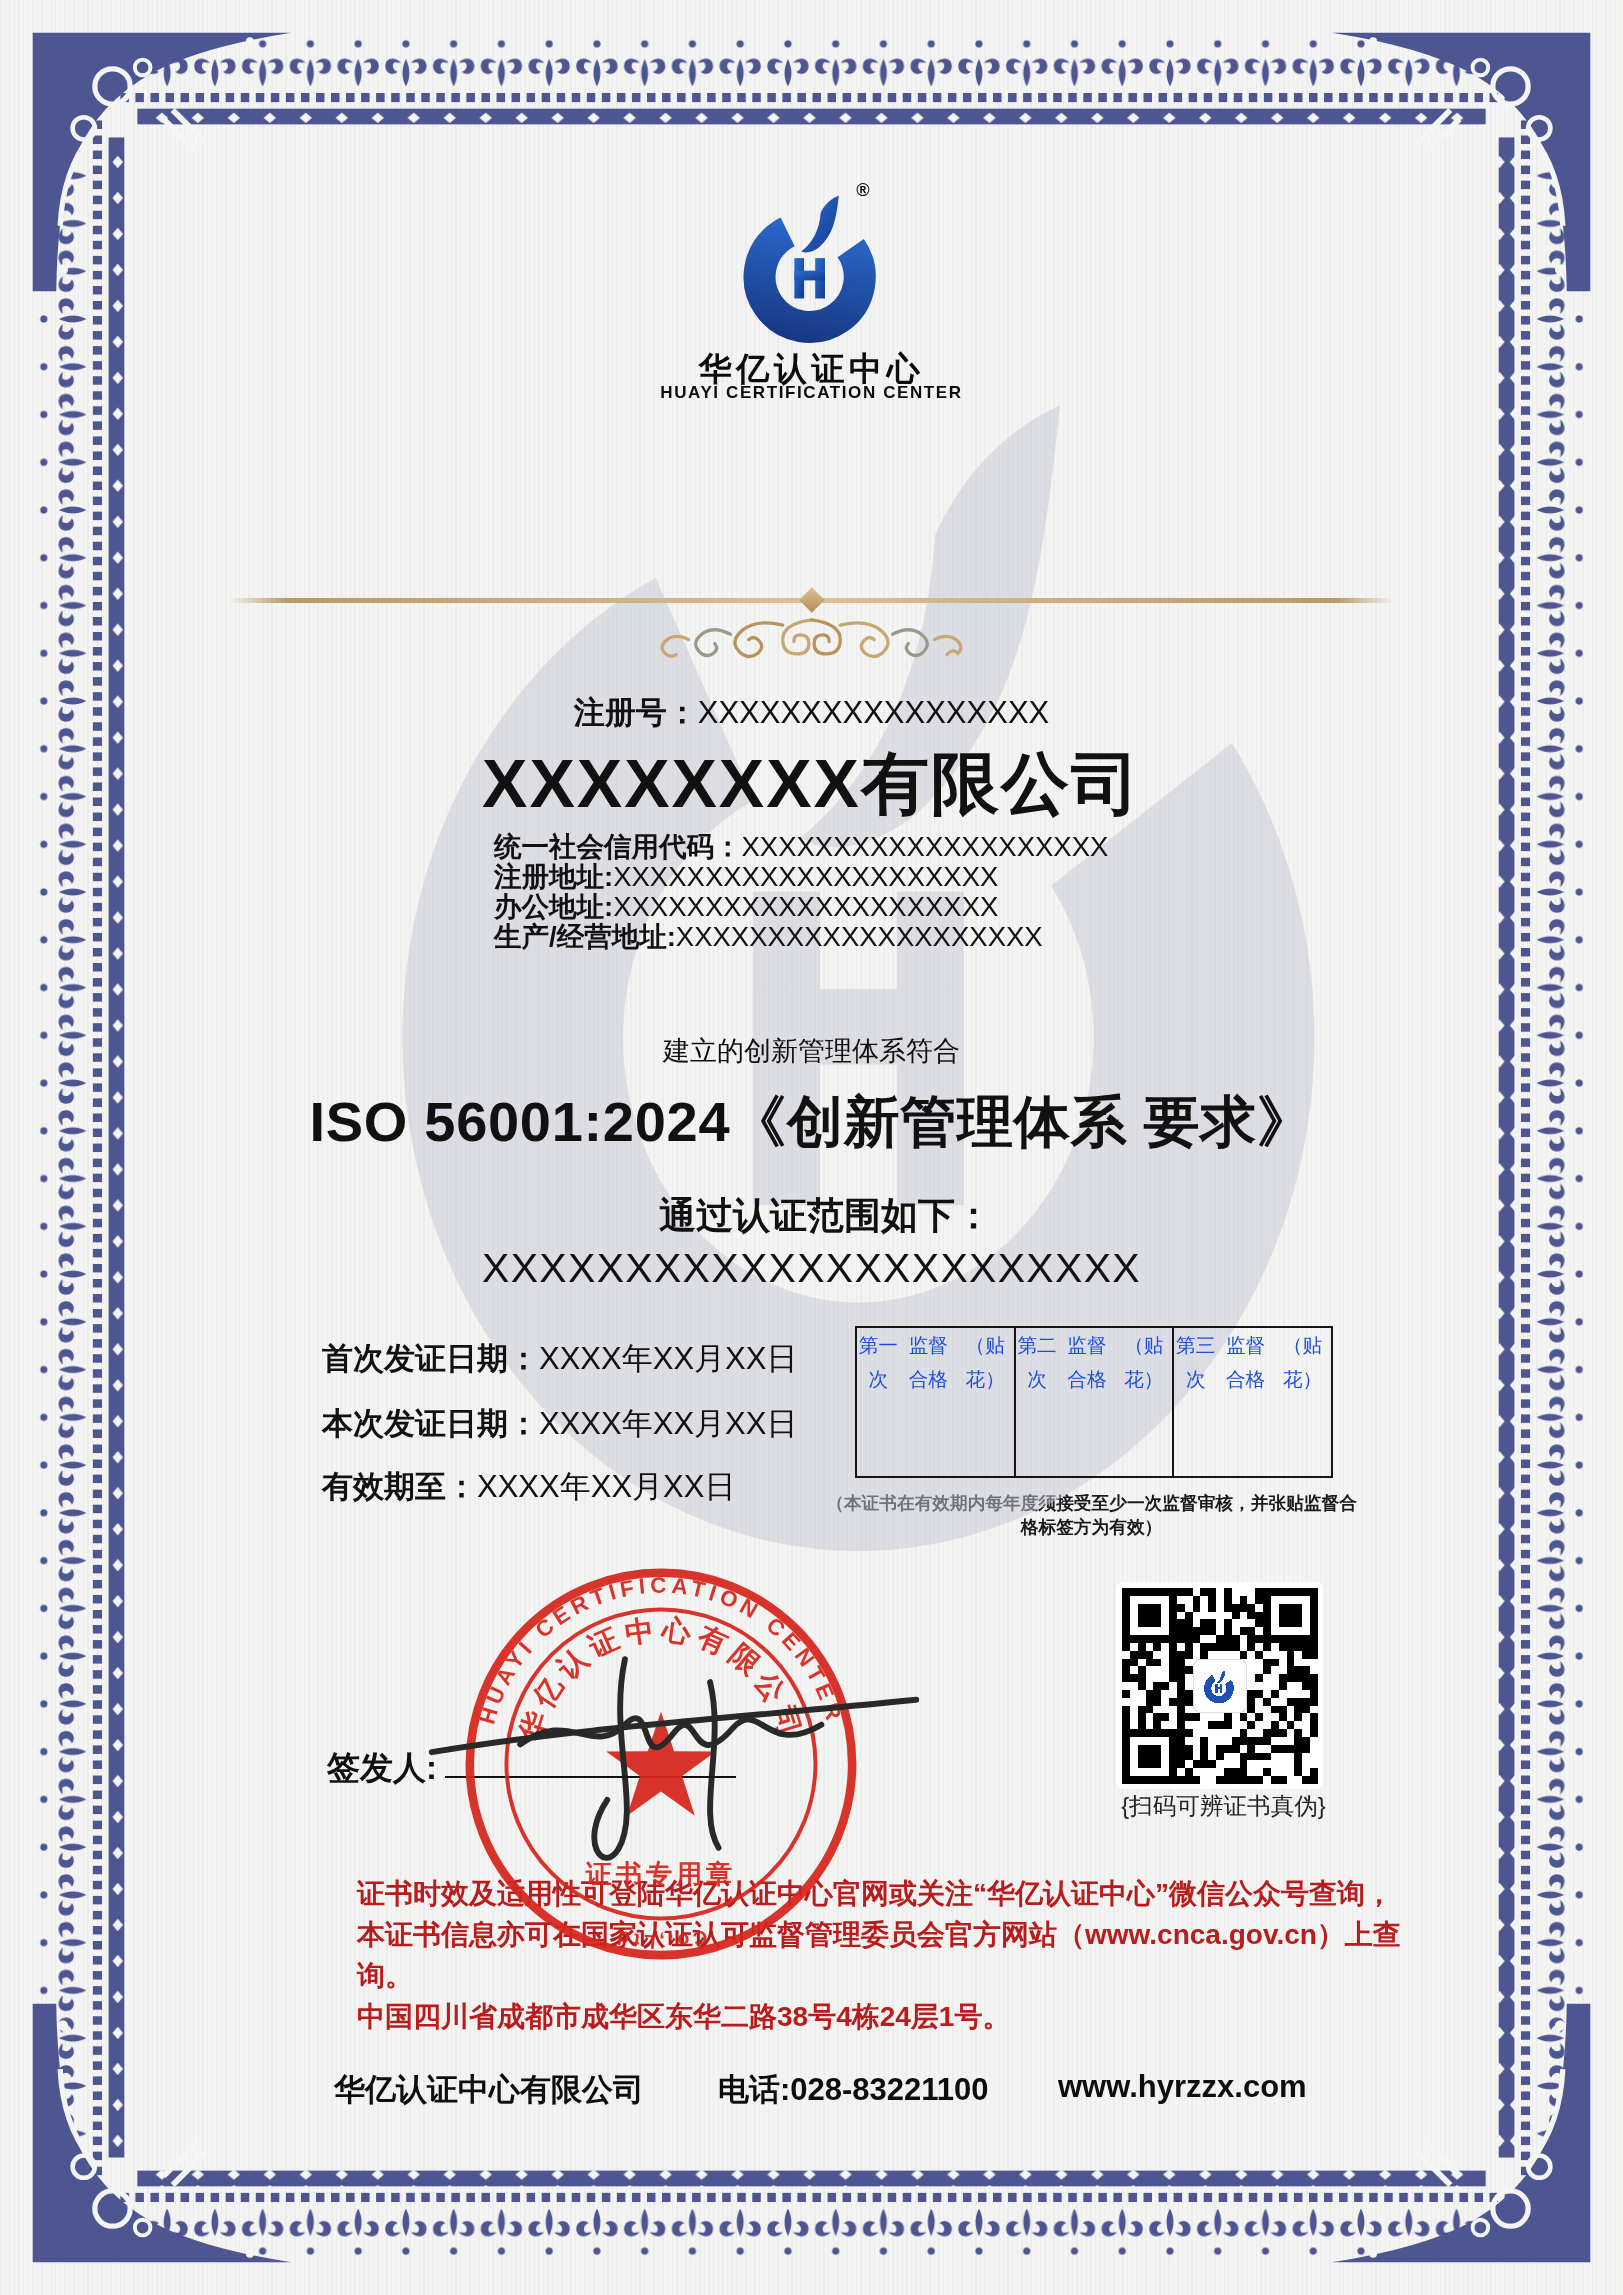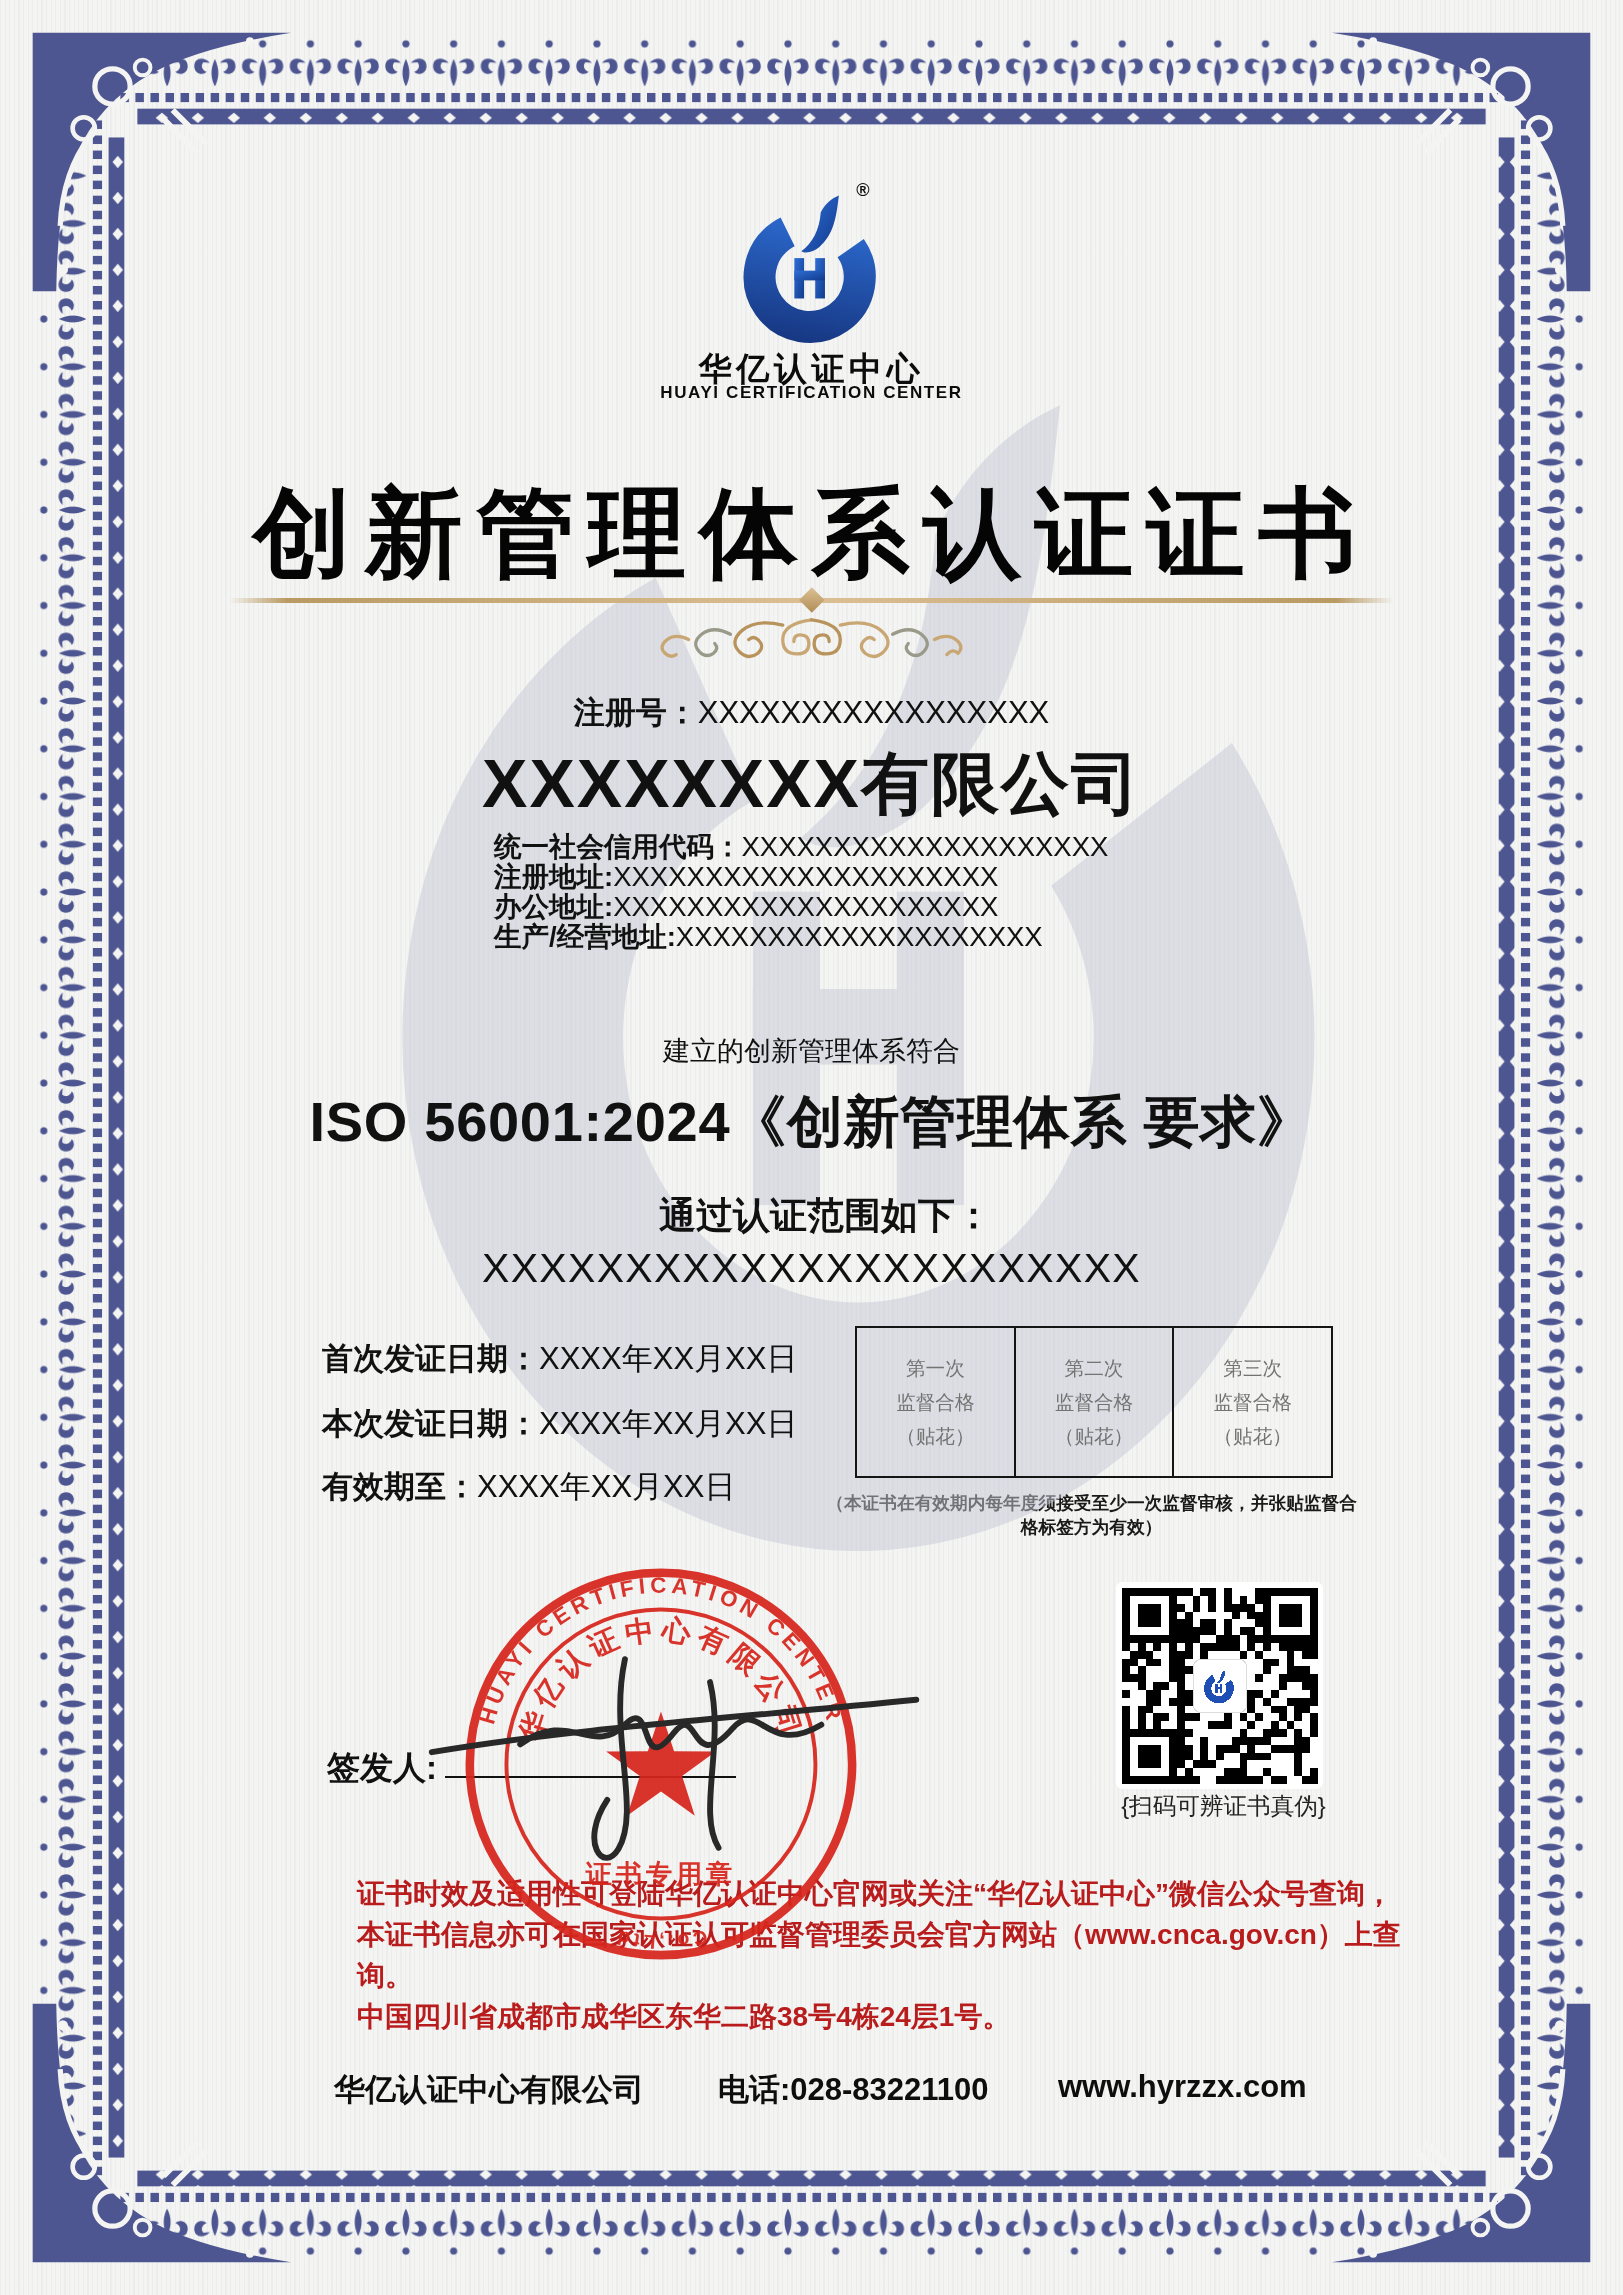--- a/index.html
+++ b/index.html
@@ -152,7 +152,6 @@
   <div class="abs ctr brand-cn content-z">华亿认证中心</div>
   <div class="abs ctr brand-en content-z">HUAYI CERTIFICATION CENTER</div>
 
-  <div class="abs ctr cert-title content-z">创新管理体系认证证书</div>
 
   <div class="abs gold-line content-z"></div>
   <div class="abs gold-knot content-z"></div>

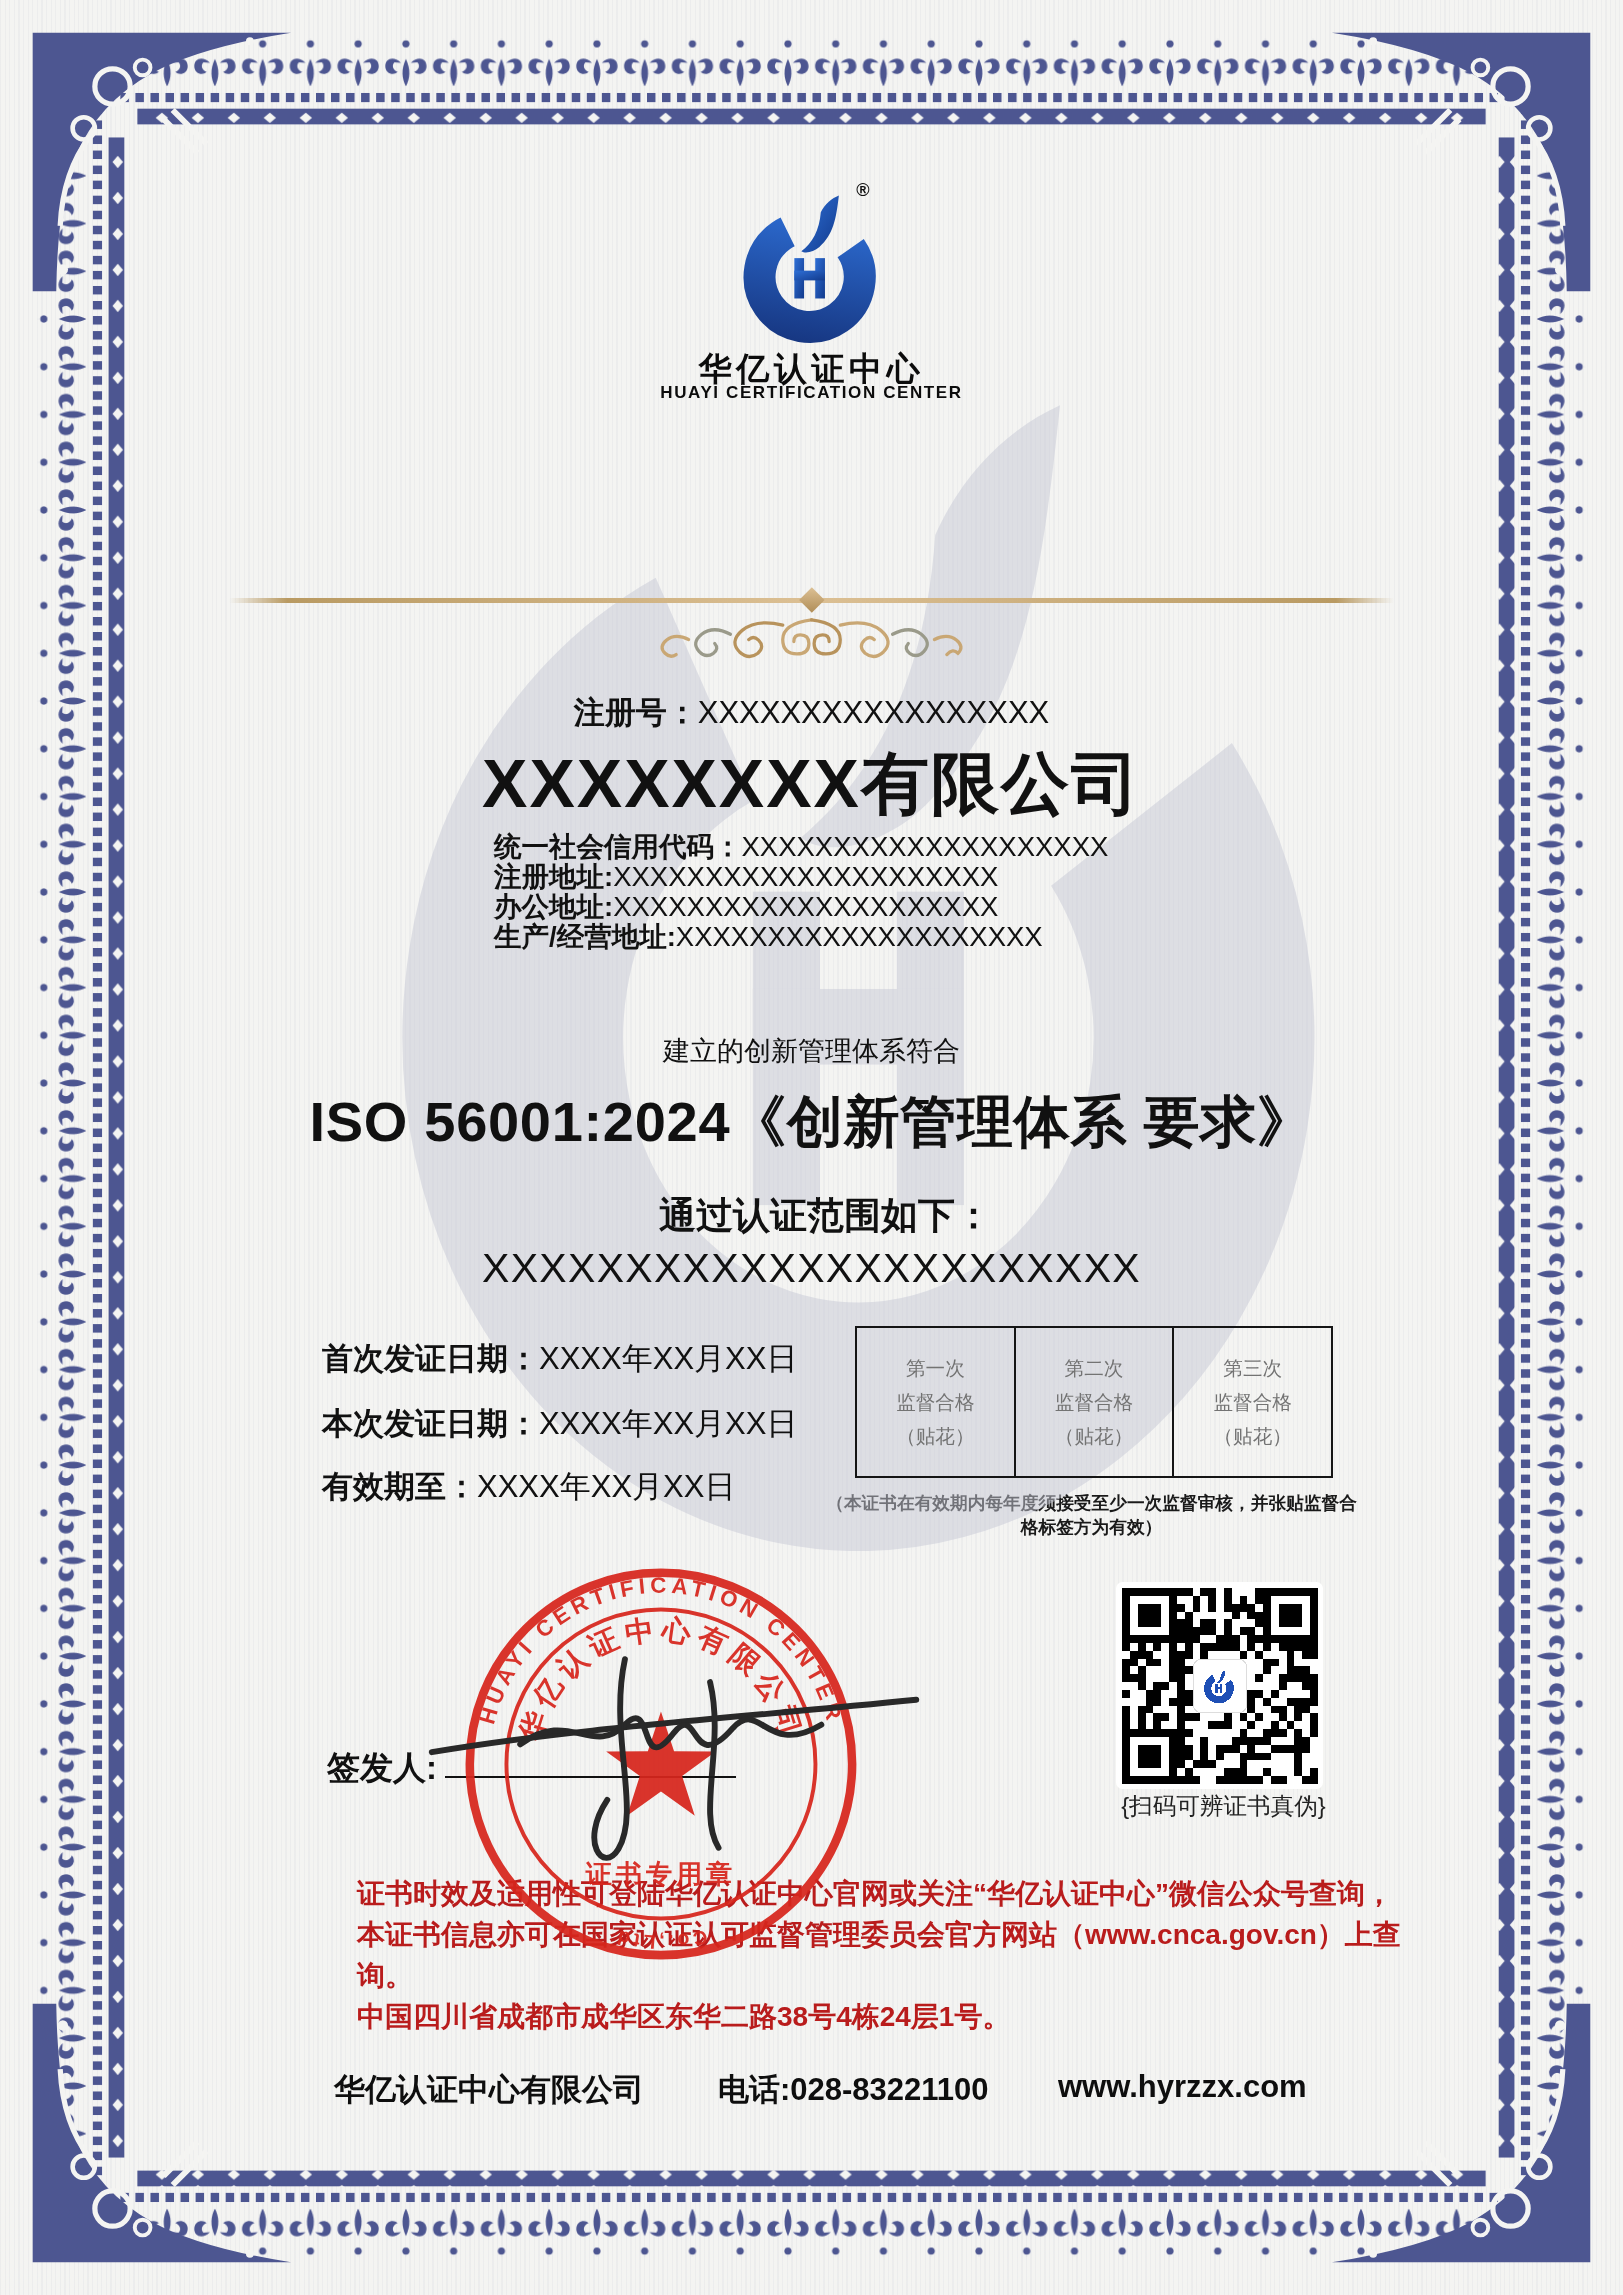--- a/index.html
+++ b/index.html
@@ -34,8 +34,8 @@
   .date-row{left:298px;font-size:31px;white-space:nowrap;}
   .date-row b{font-weight:900;margin-left:24px;}
   .sup-table{left:855px;top:1326px;width:474px;height:148px;border:2.6px solid #151515;display:flex;z-index:4;}
-  .sup-cell{flex:1;border-right:2.6px solid #151515;display:flex;flex-direction:column;justify-content:center;
-      text-align:center;font-size:19.6px;line-height:34px;color:#737373;}
+  .sup-cell{flex:1;border-right:2.6px solid #151515;display:flex;flex-direction:row;justify-content:center;
+      text-align:center;font-size:19.6px;line-height:34px;color:#1d4ed8;}
   .sup-cell:last-child{border-right:none;}
   .sup-note{left:822px;top:1491px;width:539px;text-align:center;font-size:17.7px;font-weight:bold;color:#1a1a1a;}
   .issuer{left:327px;top:1746px;font-size:33px;font-weight:900;z-index:4;}

